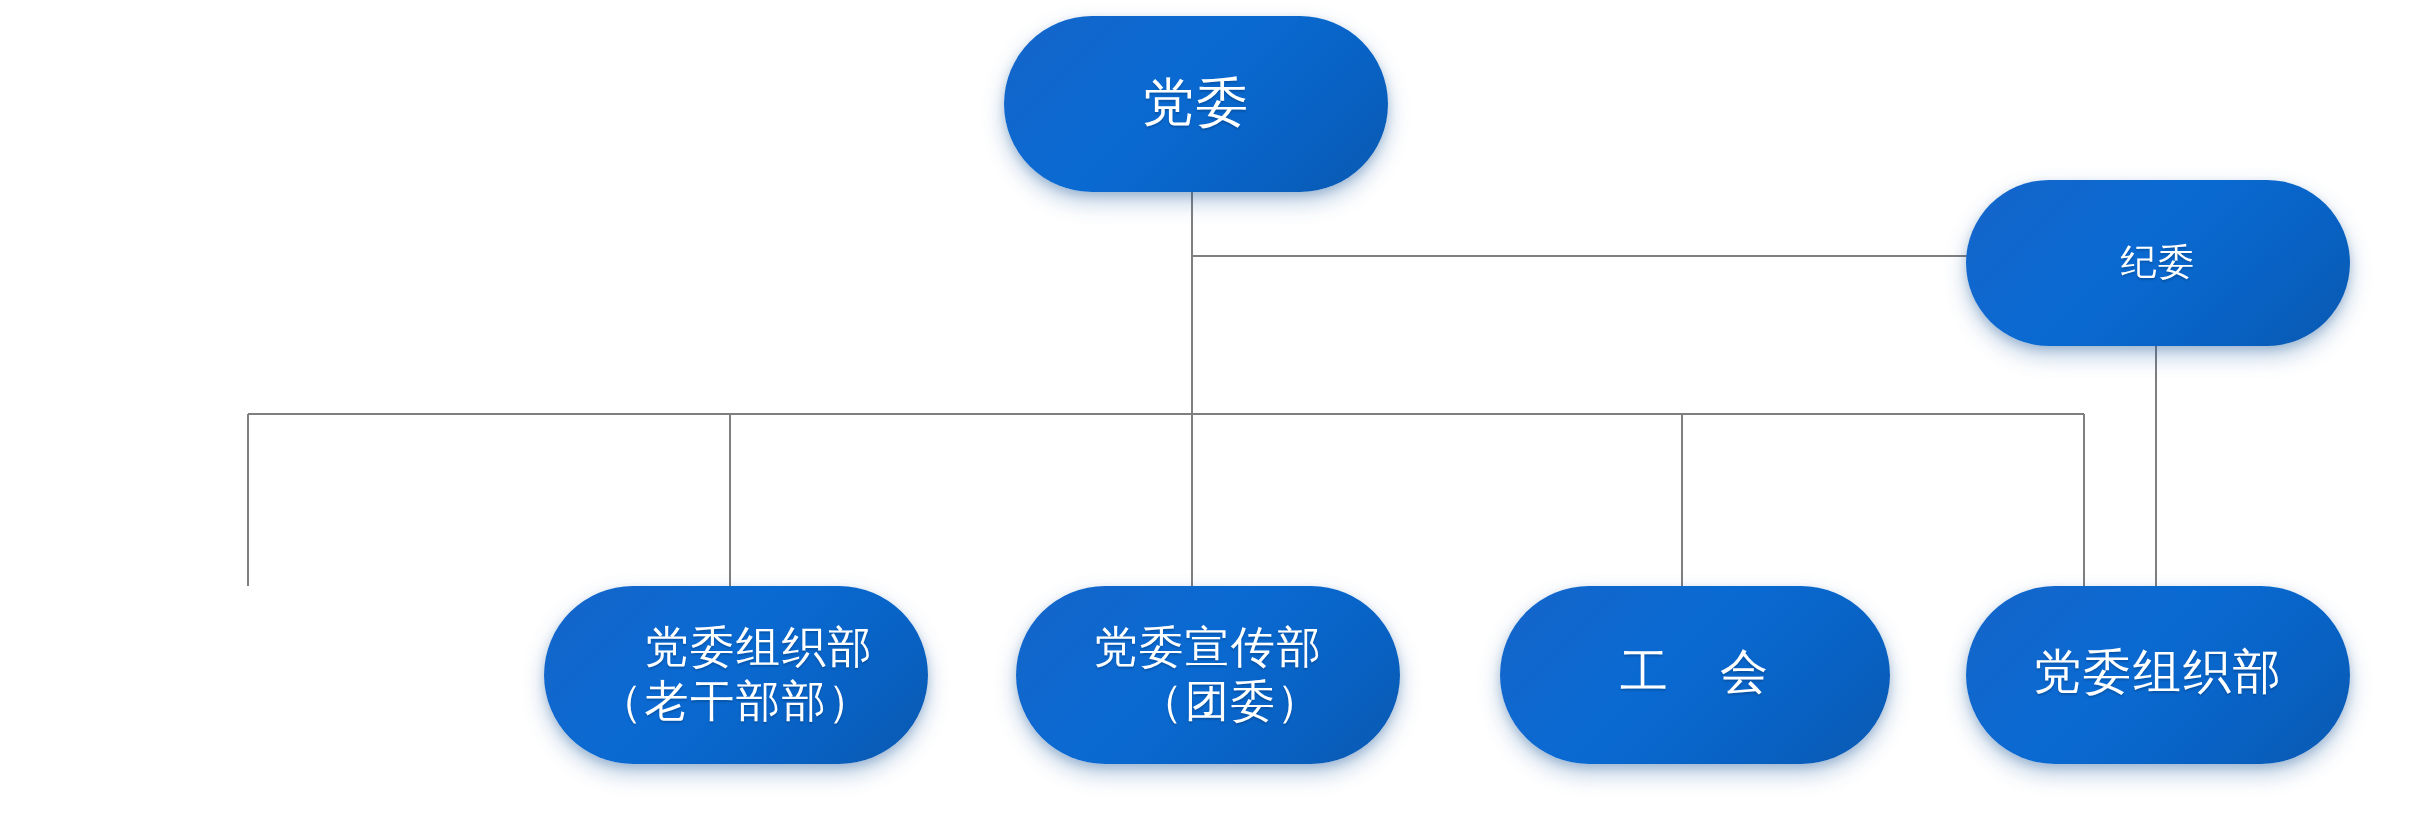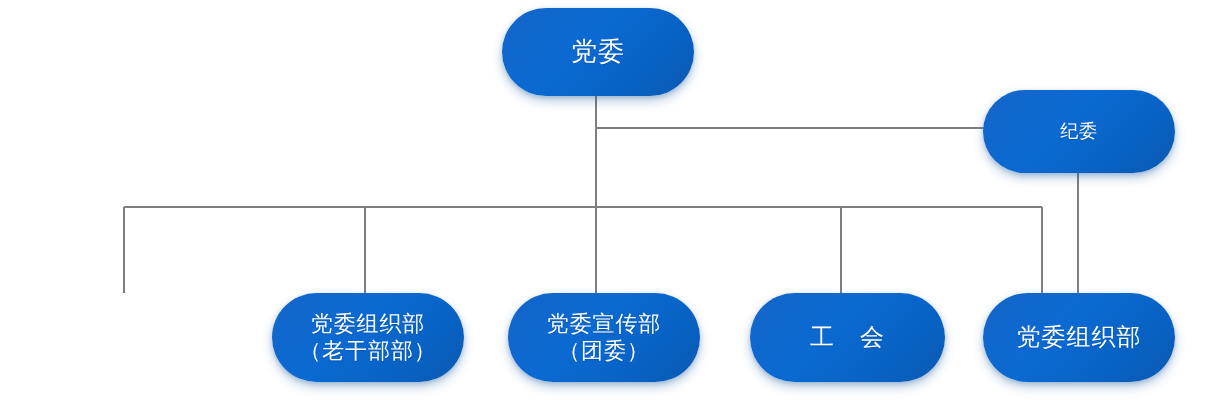--- a/index.html
+++ b/index.html
@@ -38,7 +38,7 @@
     display: flex;
     align-items: center;
     justify-content: center;
-    text-align: center;
+    text-align: right;
     border-radius: 999px;
     color: #ffffff;
     background: linear-gradient(135deg, #1565c9 0%, #0a6ad2 42%, #0862c4 72%, #0a59b0 100%);

